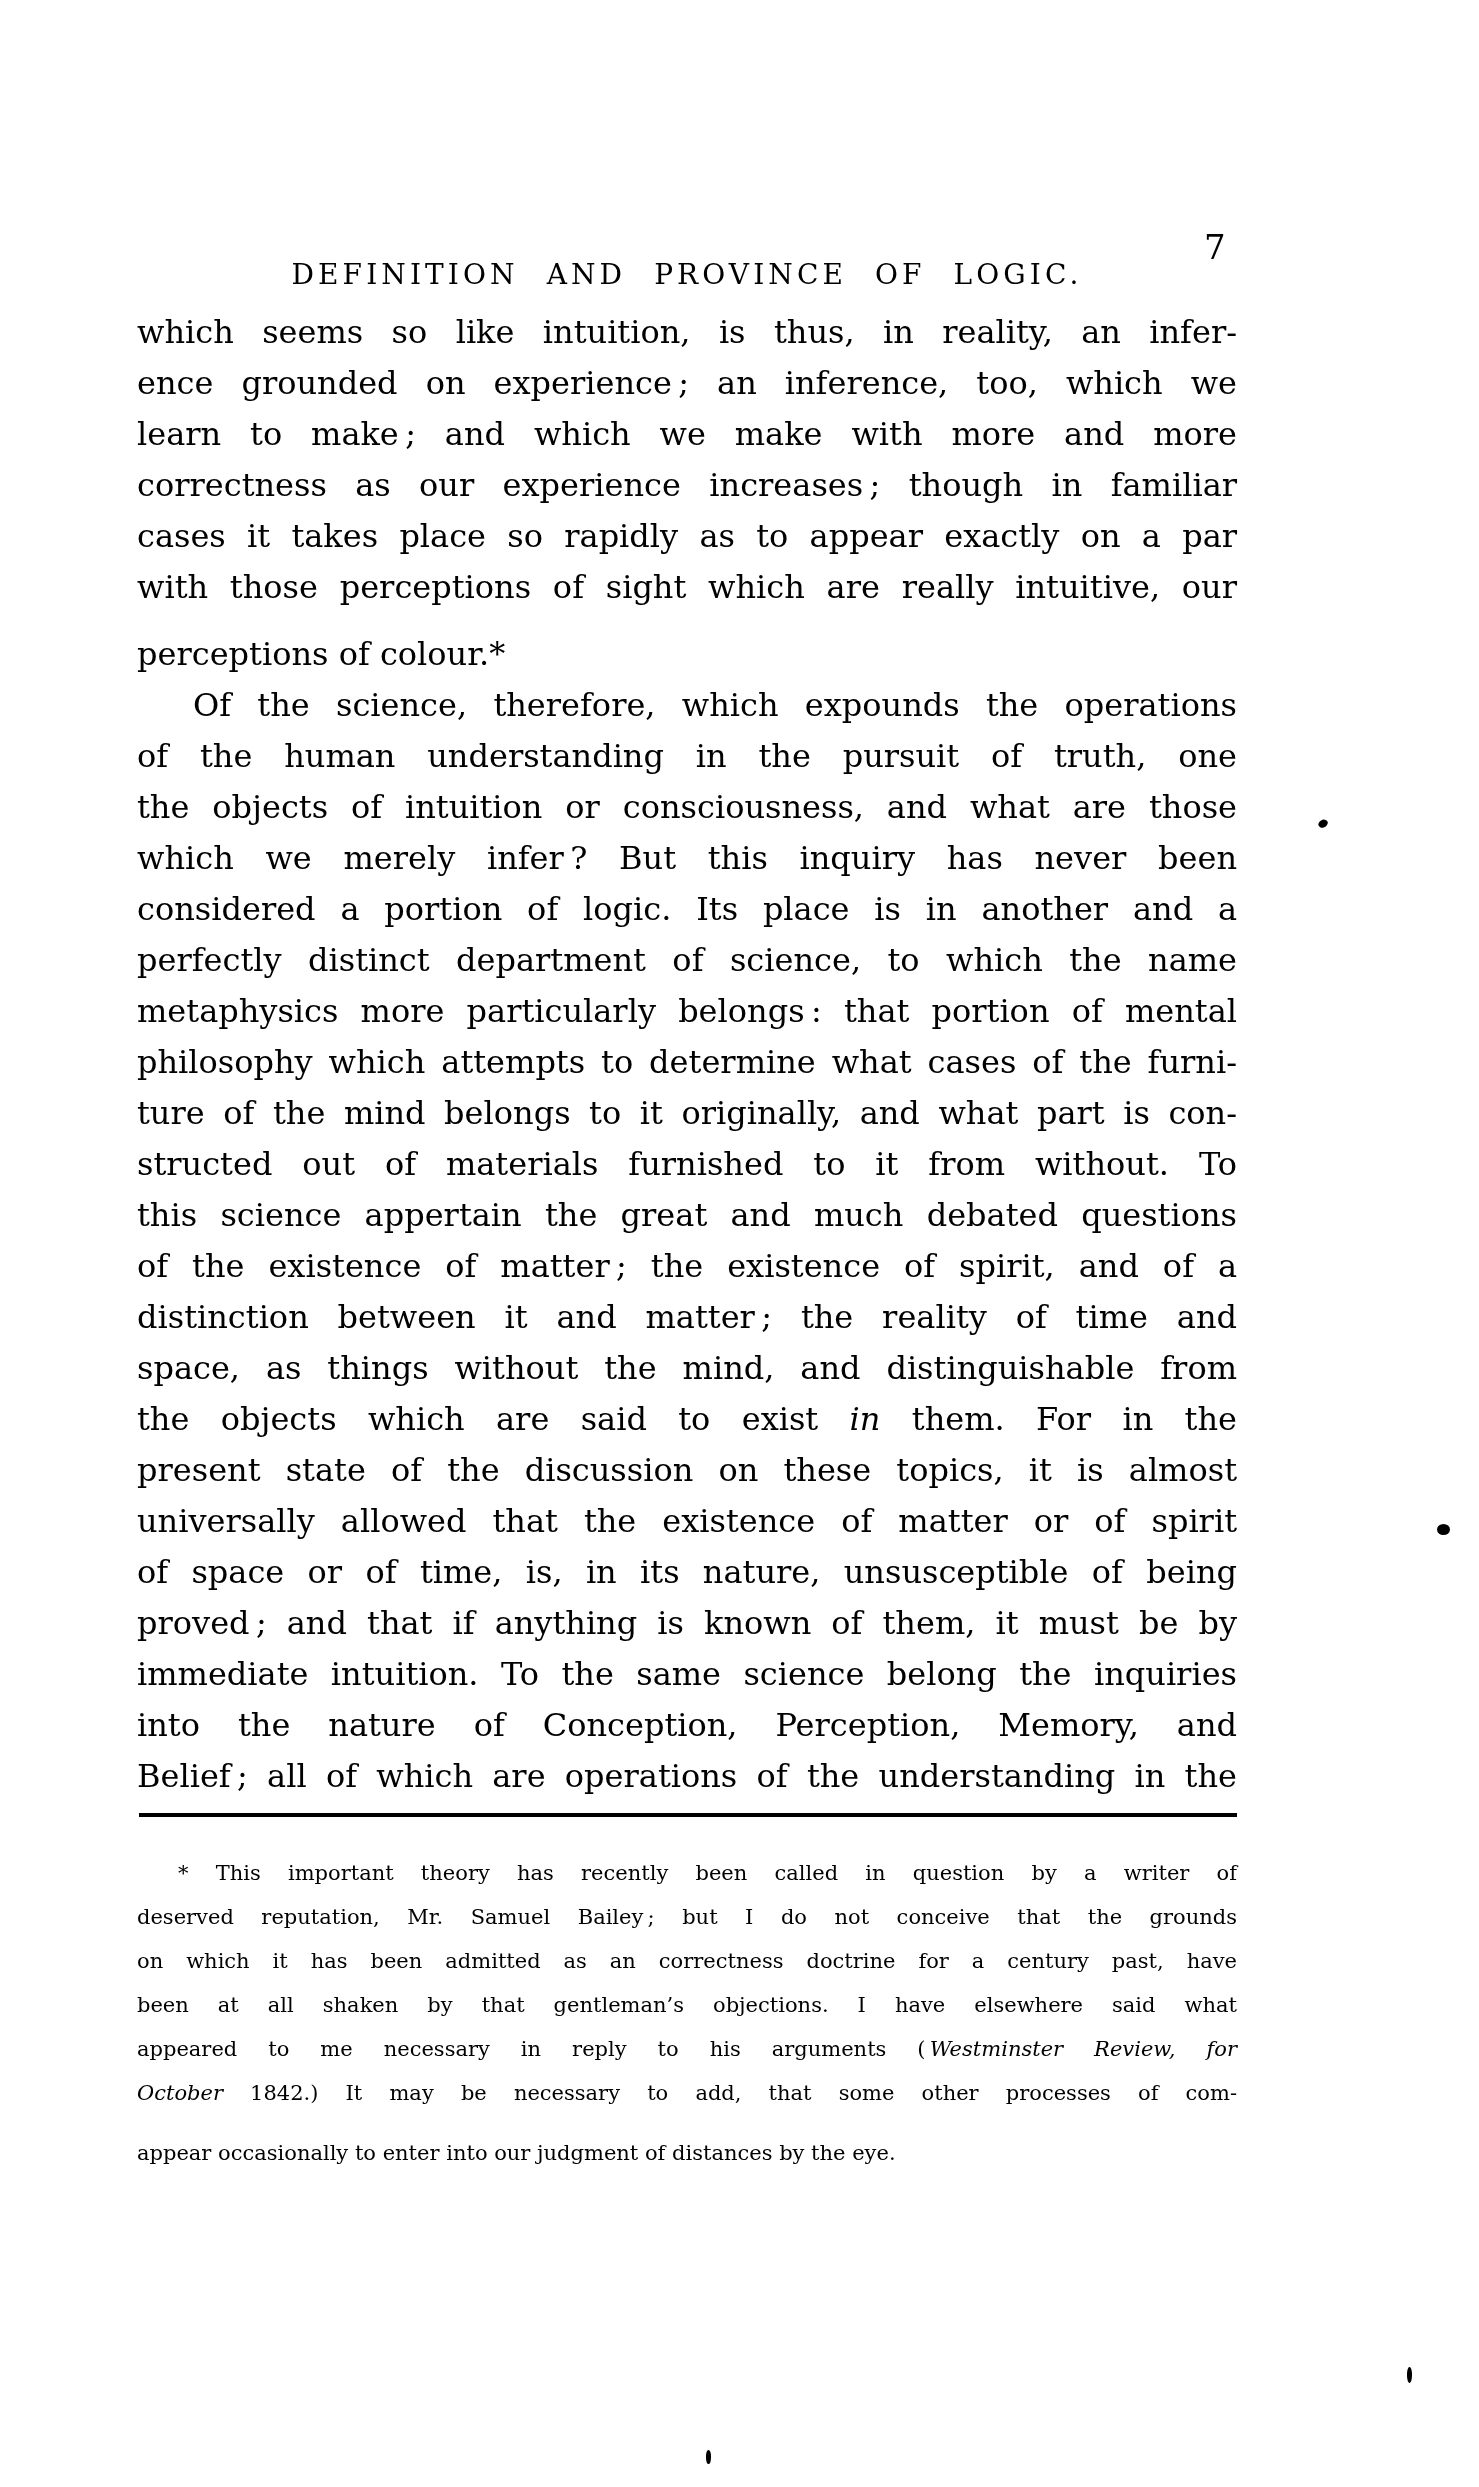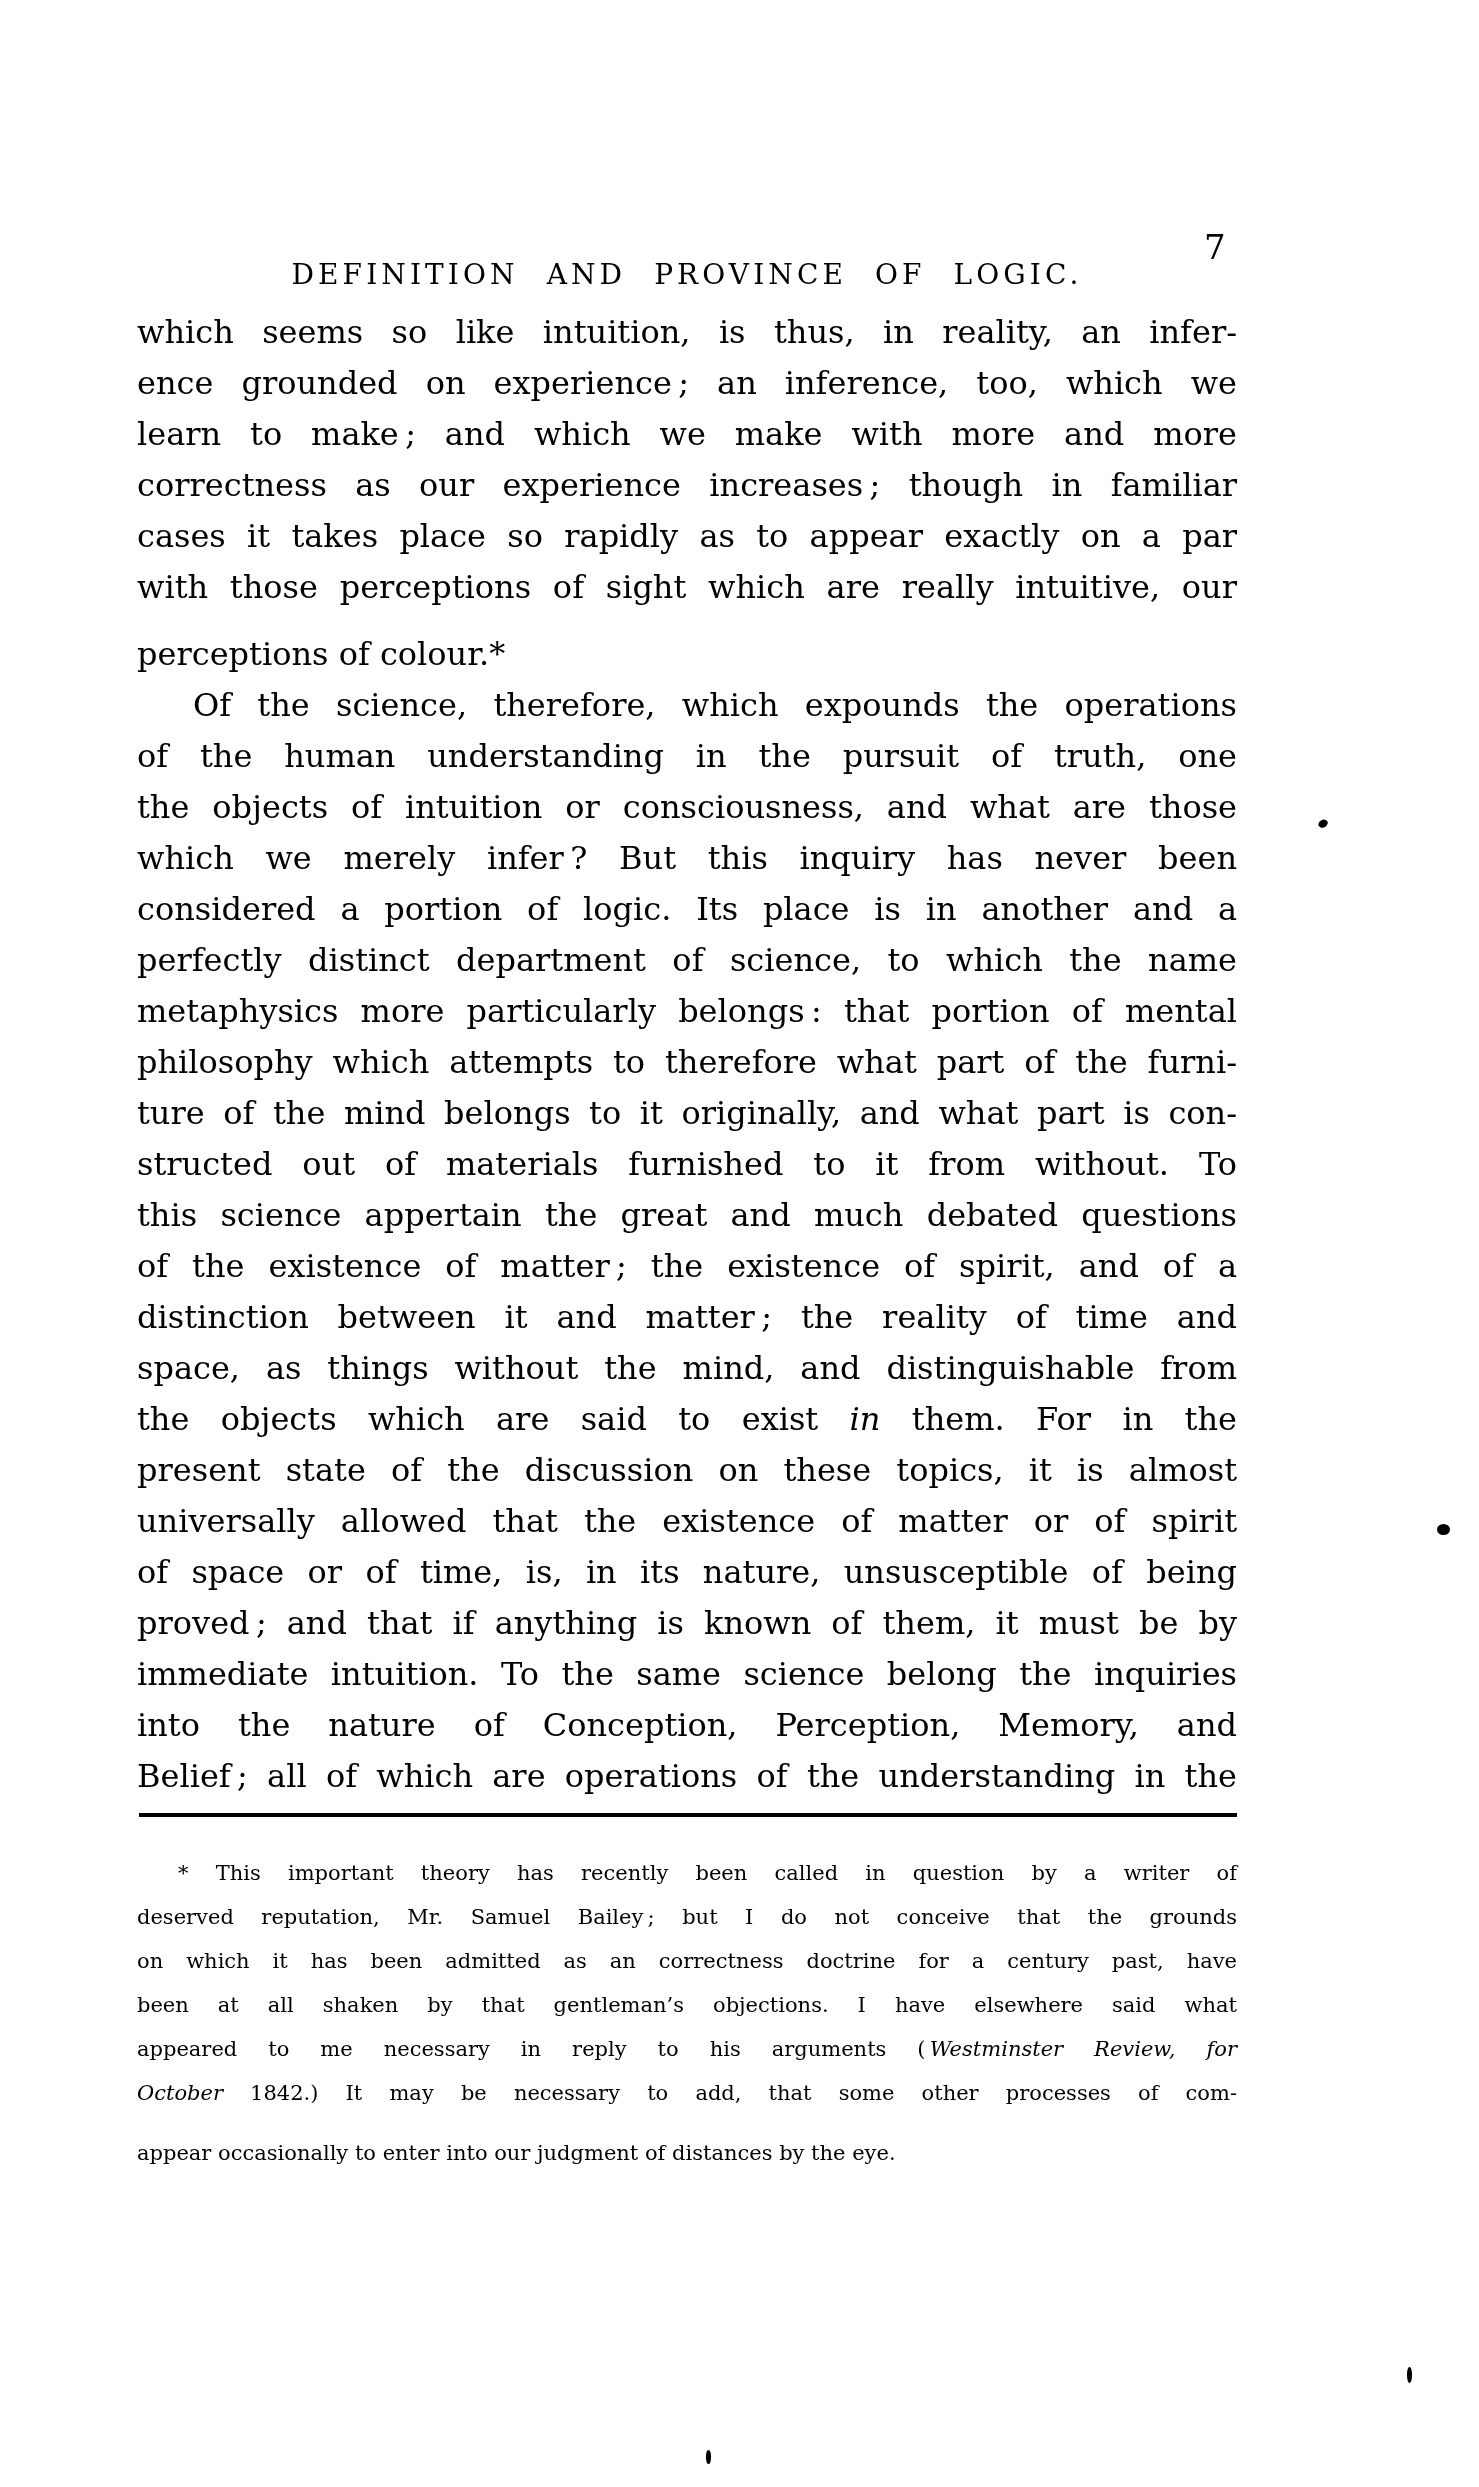--- a/index.html
+++ b/index.html
@@ -92,7 +92,7 @@
       <div class="line"><span>considered a portion of logic. Its place is in another and a</span></div>
       <div class="line"><span>perfectly distinct department of science, to which the name</span></div>
       <div class="line"><span>metaphysics more particularly belongs : that portion of mental</span></div>
-      <div class="line"><span>philosophy which attempts to therefore what part of the furni-</span></div>
+      <div class="line"><span>philosophy which attempts to determine what cases of the furni-</span></div>
       <div class="line"><span>ture of the mind belongs to it originally, and what part is con-</span></div>
       <div class="line"><span>structed out of materials furnished to it from without. To</span></div>
       <div class="line"><span>this science appertain the great and much debated questions</span></div>

